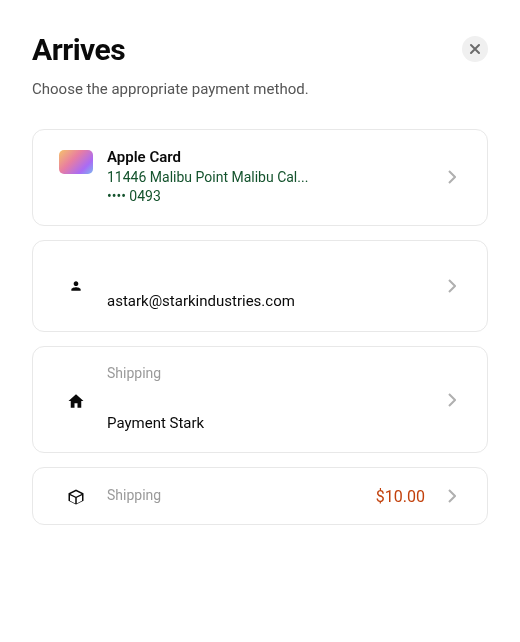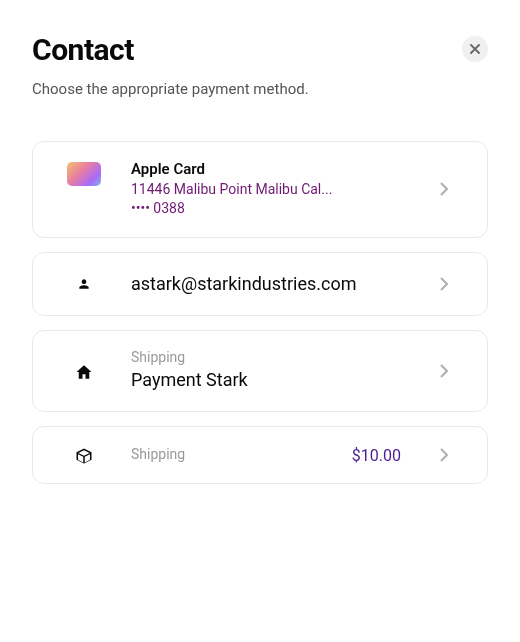--- a/index.html
+++ b/index.html
@@ -141,7 +141,7 @@
 <body>
 
 <div class="header">
-  <h1 class="title">Contact</h1>
+  <h1 class="title">Arrives</h1>
   <div class="close-btn">
     <svg viewBox="0 0 12 12">
         <path d="M2 2 L10 10 M10 2 L2 10" fill="none" stroke-linecap="round"></path>

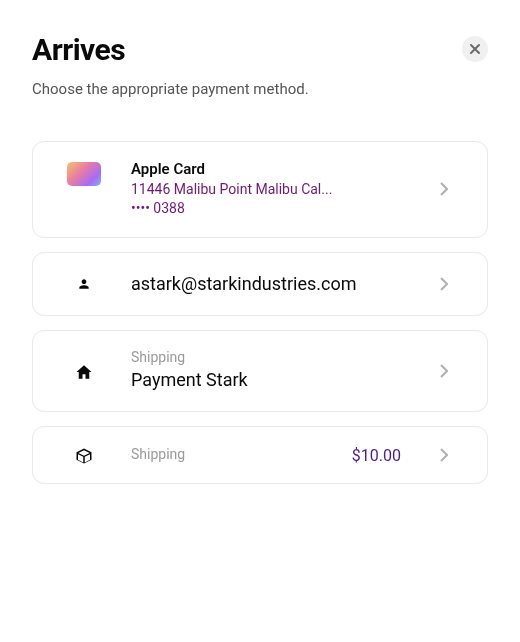--- a/index.html
+++ b/index.html
@@ -47,7 +47,7 @@
       font-size: 15px;
       color: #555;
       line-height: 1.45;
-      margin-bottom: 40px;
+      margin-bottom: 28px;
     }
     .card {
       border: 1px solid #e8e8e8;

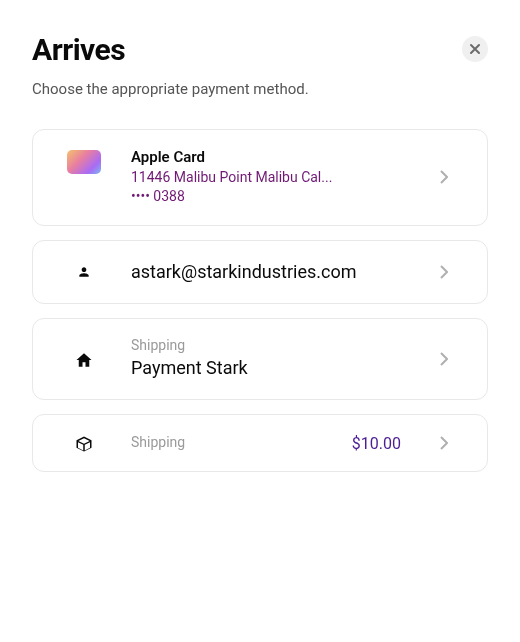--- a/index.html
+++ b/index.html
@@ -52,11 +52,11 @@
     .card {
       border: 1px solid #e8e8e8;
       border-radius: 12px;
-      padding: 18px 34px;
+      padding: 18px 26px;
       margin-bottom: 14px;
       display: flex;
       align-items: center;
-      gap: 30px;
+      gap: 14px;
       cursor: pointer;
       position: relative;
     }

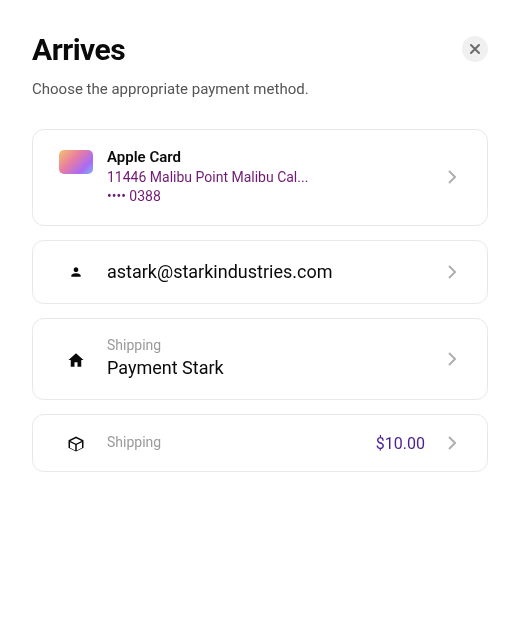--- a/index.html
+++ b/index.html
@@ -91,7 +91,7 @@
     }
     .card-sub {
       font-size: 14px;
-      color: #701a75;
+      color: #14532d;
       line-height: 1.4;
       white-space: nowrap;
       overflow: hidden;

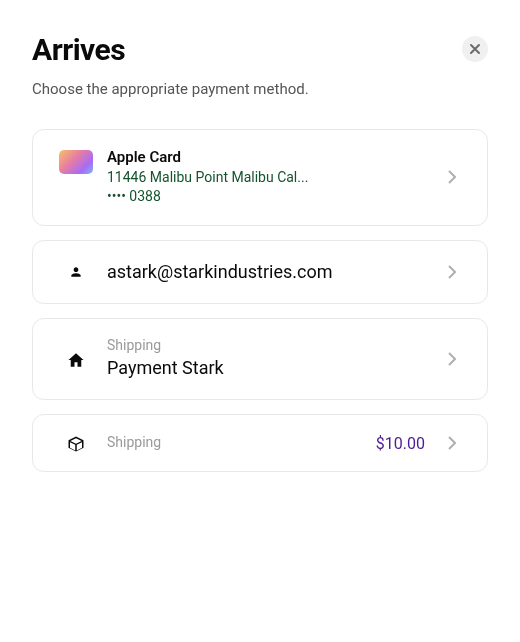--- a/index.html
+++ b/index.html
@@ -158,7 +158,7 @@
   <div class="card-body">
     <div class="card-title">Apple Card</div>
     <div class="card-sub">11446 Malibu Point Malibu Cal...</div>
-    <div class="card-sub">•••• 0388</div>
+    <div class="card-sub">•••• 0493</div>
   </div>
   <div class="chevron">
     <svg viewBox="0 0 8 14">

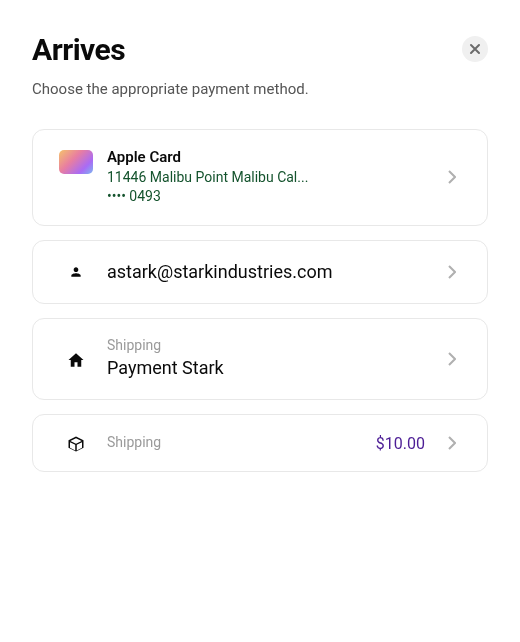--- a/index.html
+++ b/index.html
@@ -103,9 +103,10 @@
       margin-bottom: 2px;
     }
     .card-text {
-      font-size: 18px;
+      font-size: 15px;
       color: #0a0a0a;
       line-height: 1.45;
+      margin-top: 32px;
     }
     .card-price {
       font-size: 16px;

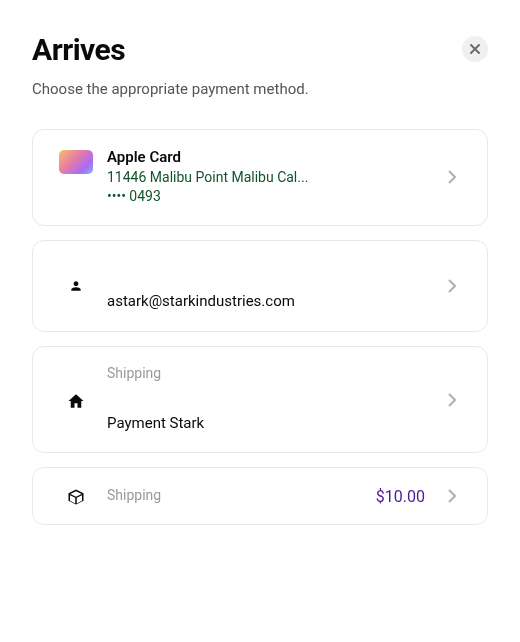--- a/index.html
+++ b/index.html
@@ -110,7 +110,7 @@
     }
     .card-price {
       font-size: 16px;
-      color: #4c1d95;
+      color: #c2410c;
       margin-right: 4px;
     }
     .chevron {

